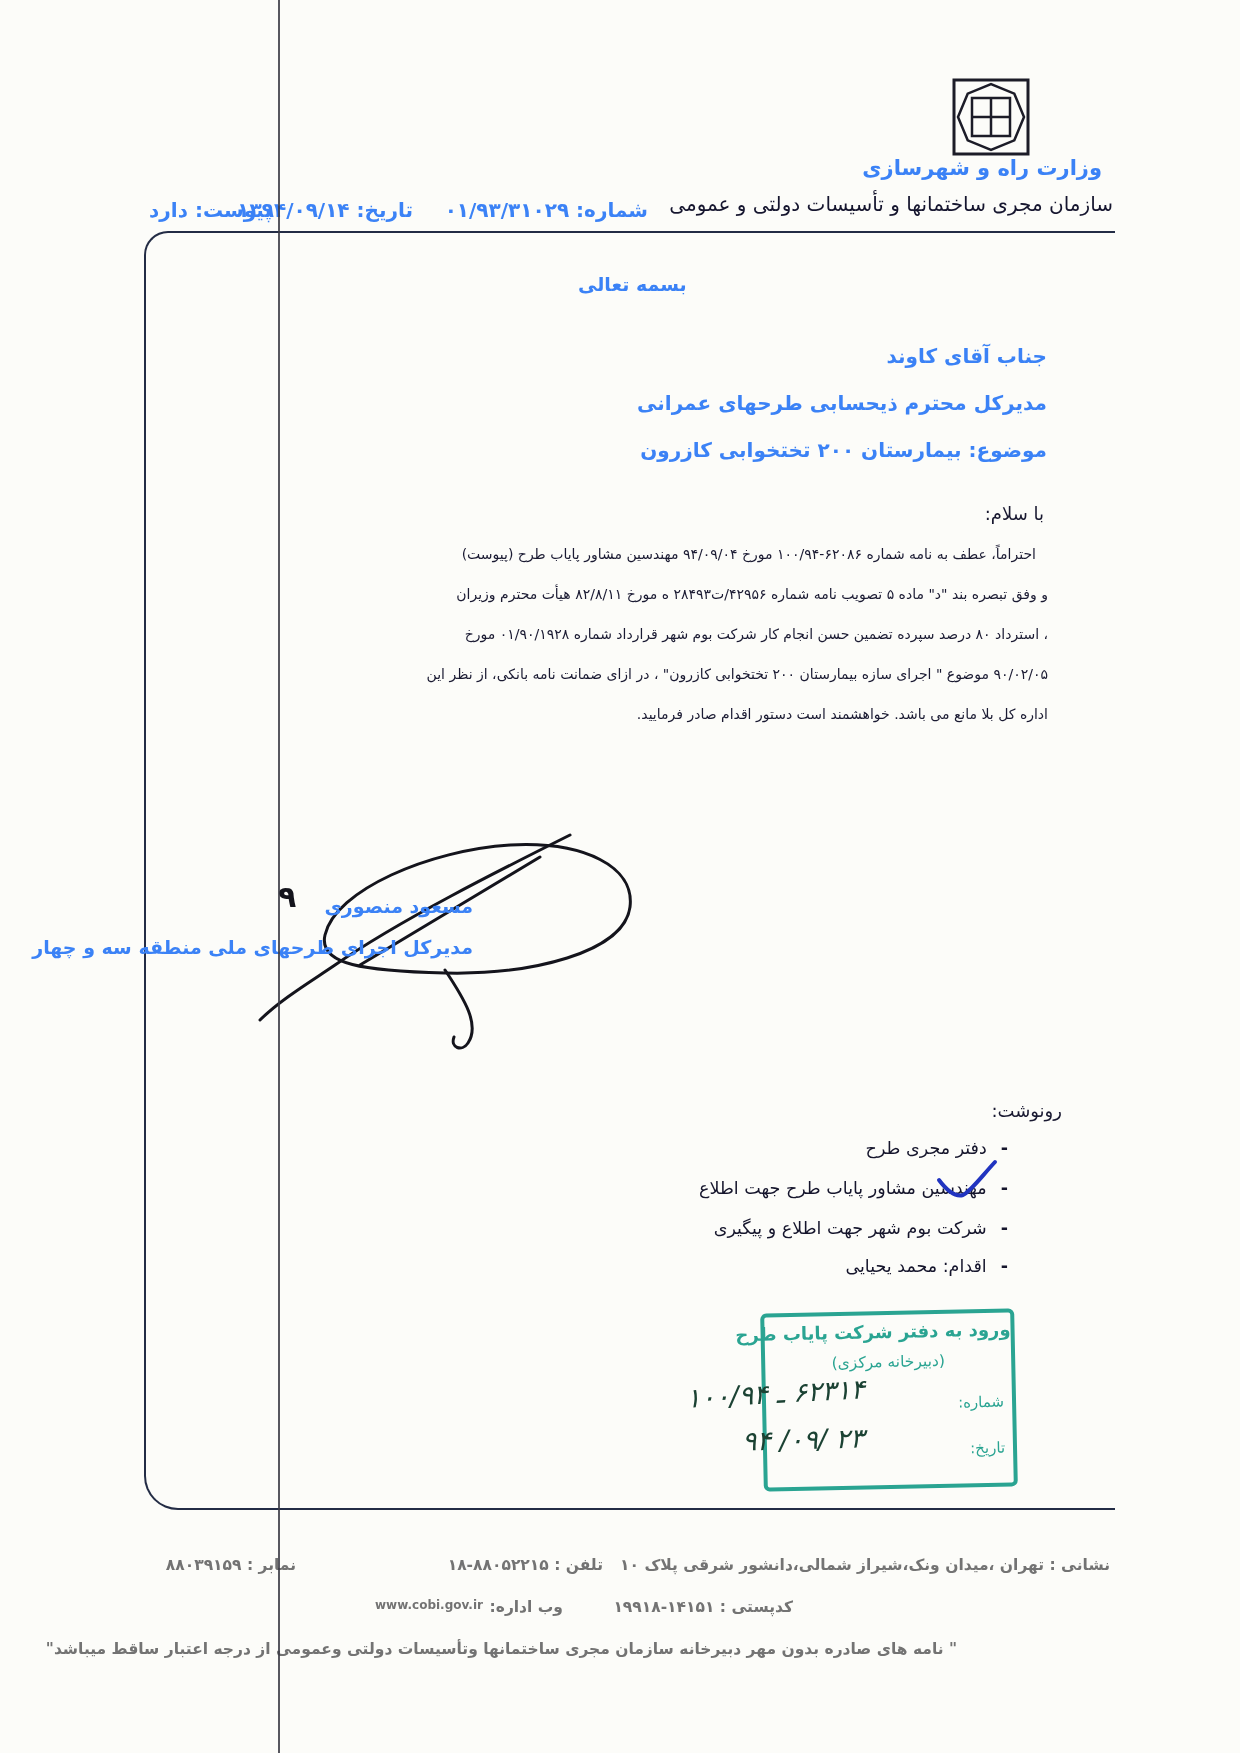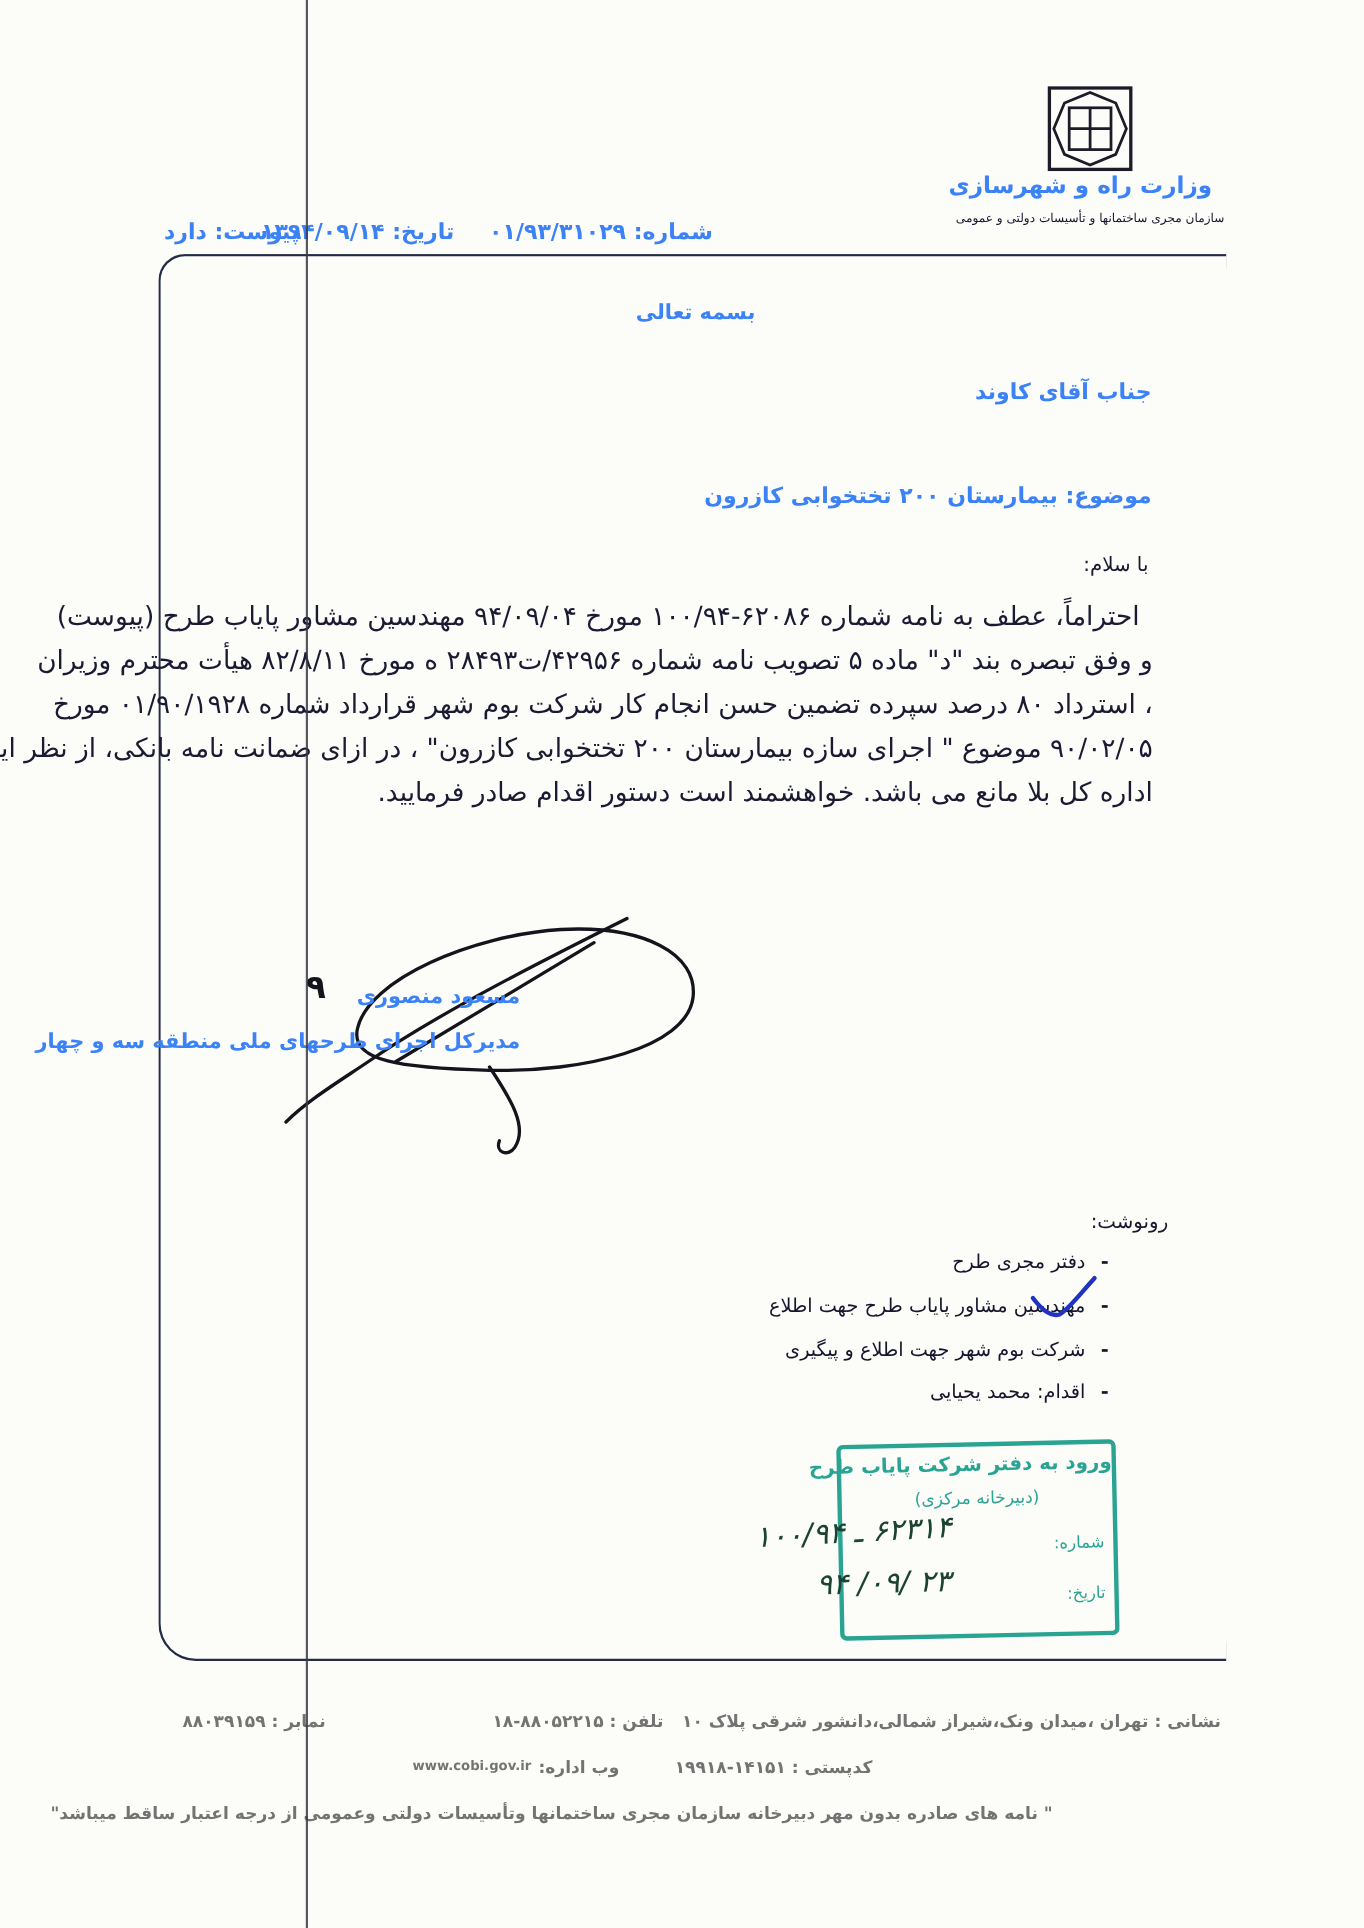--- a/index.html
+++ b/index.html
@@ -39,7 +39,7 @@
     </svg>
   </div>
   <div class="abs rtl b nw" style="right:138px;top:156px;font-size:21px;">وزارت راه و شهرسازی</div>
-  <div class="abs rtl nw" style="right:127px;top:192px;font-size:11px;color:#15152e;">سازمان مجری ساختمانها و تأسیسات دولتی و عمومی</div>
+  <div class="abs rtl nw" style="right:127px;top:192px;font-size:20px;color:#15152e;">سازمان مجری ساختمانها و تأسیسات دولتی و عمومی</div>
 
   <div class="abs rtl meta" style="right:592px;top:198px;">
     <span>شماره:</span>

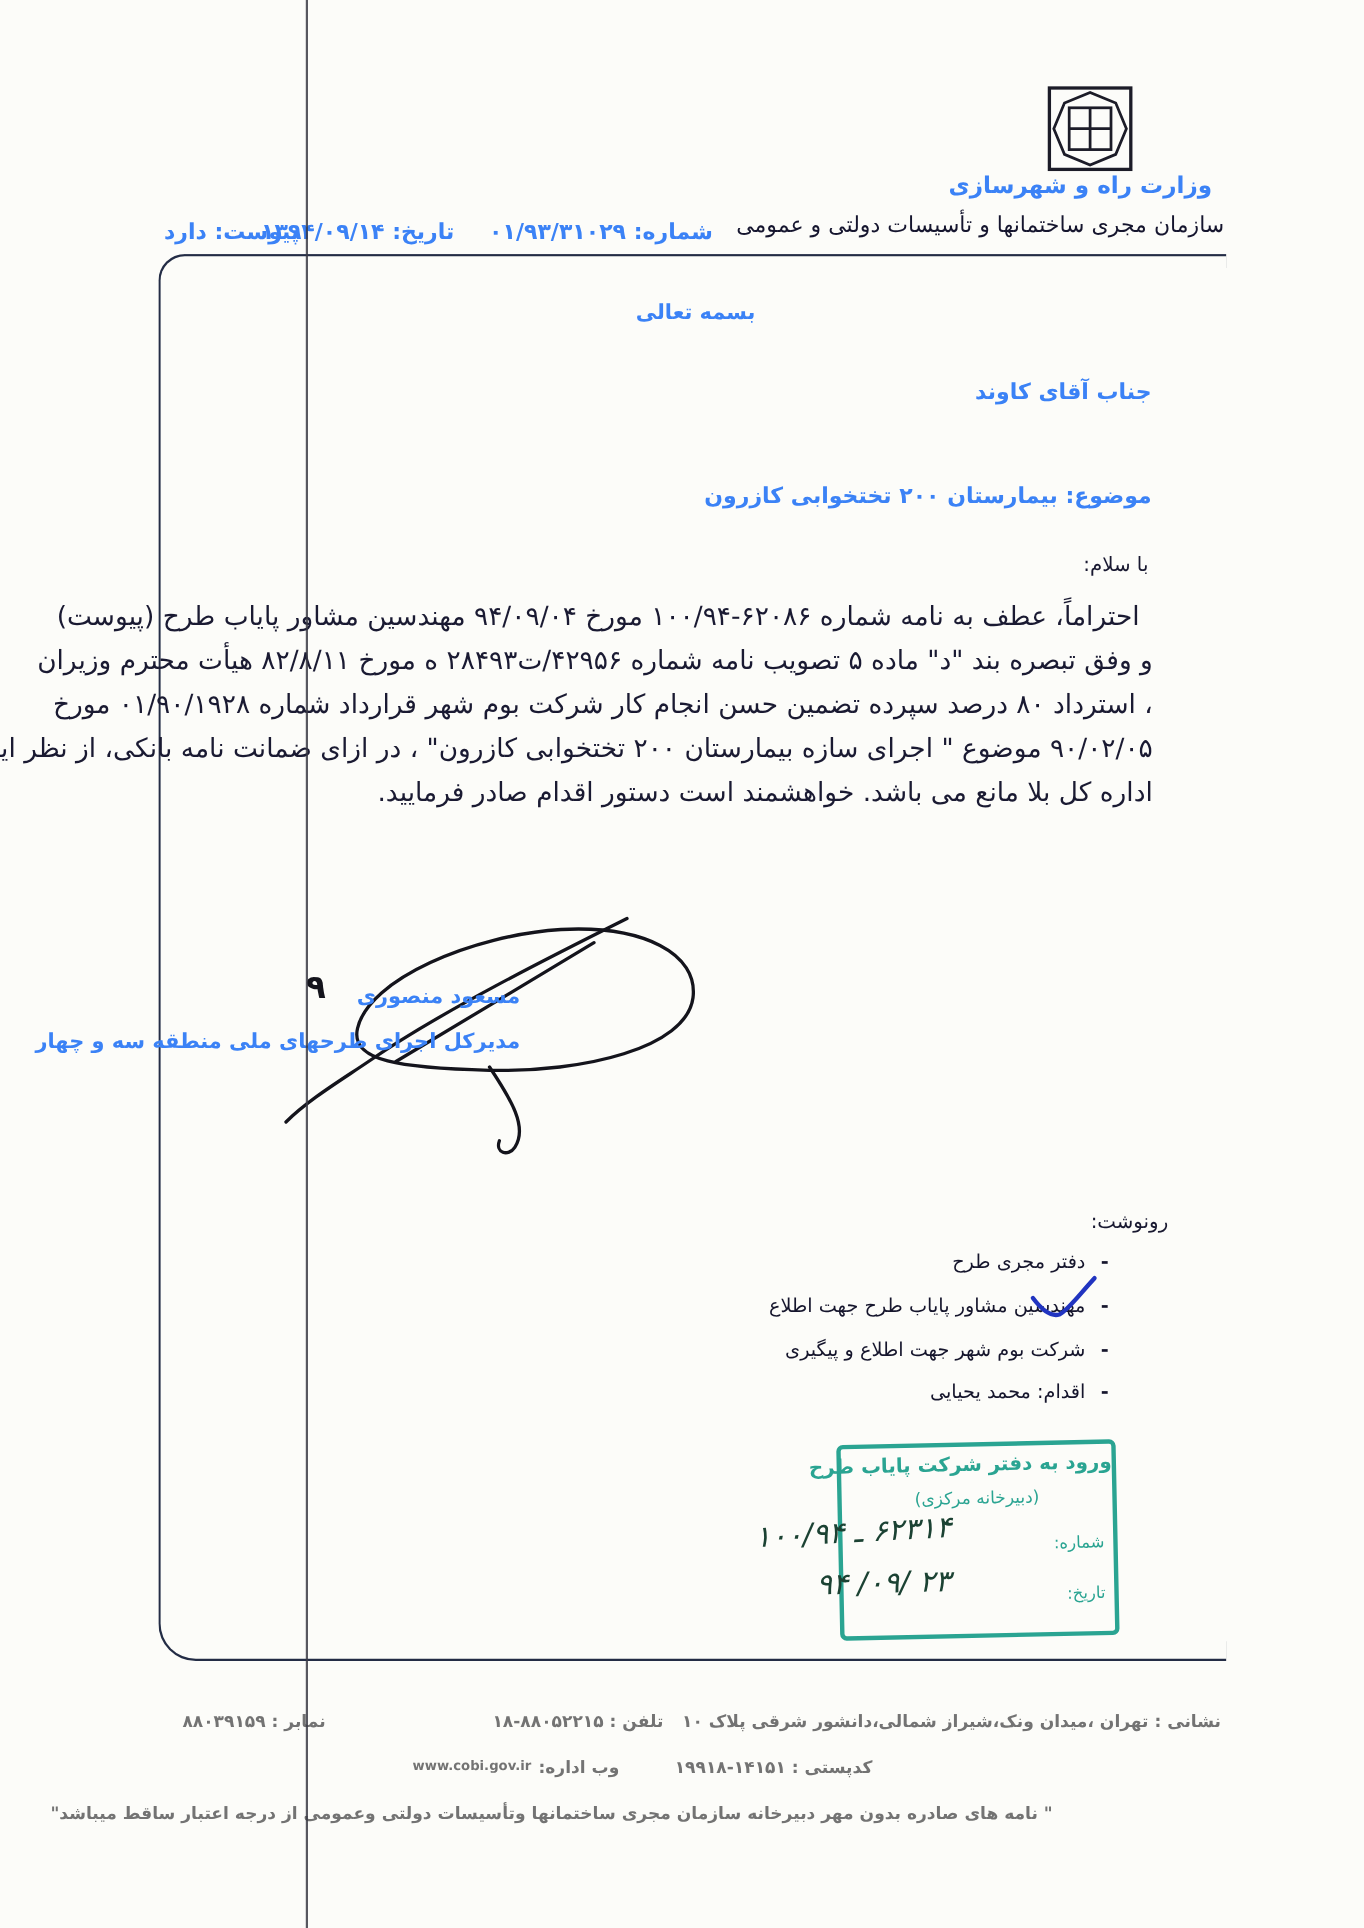--- a/index.html
+++ b/index.html
@@ -57,6 +57,7 @@
   <div class="abs rtl b nw" style="left:578px;top:273px;font-size:19px;">بسمه تعالی</div>
 
   <div class="abs rtl b nw" style="right:193px;top:344px;font-size:20px;">جناب آقای کاوند</div>
+  <div class="abs rtl b nw" style="right:193px;top:391px;font-size:20px;">مدیرکل محترم ذیحسابی طرحهای عمرانی</div>
   <div class="abs rtl b nw" style="right:193px;top:438px;font-size:20px;">موضوع: بیمارستان ۲۰۰ تختخوابی کازرون</div>
 
   <div class="abs rtl nw" style="right:196px;top:503px;font-size:18px;">با سلام:</div>

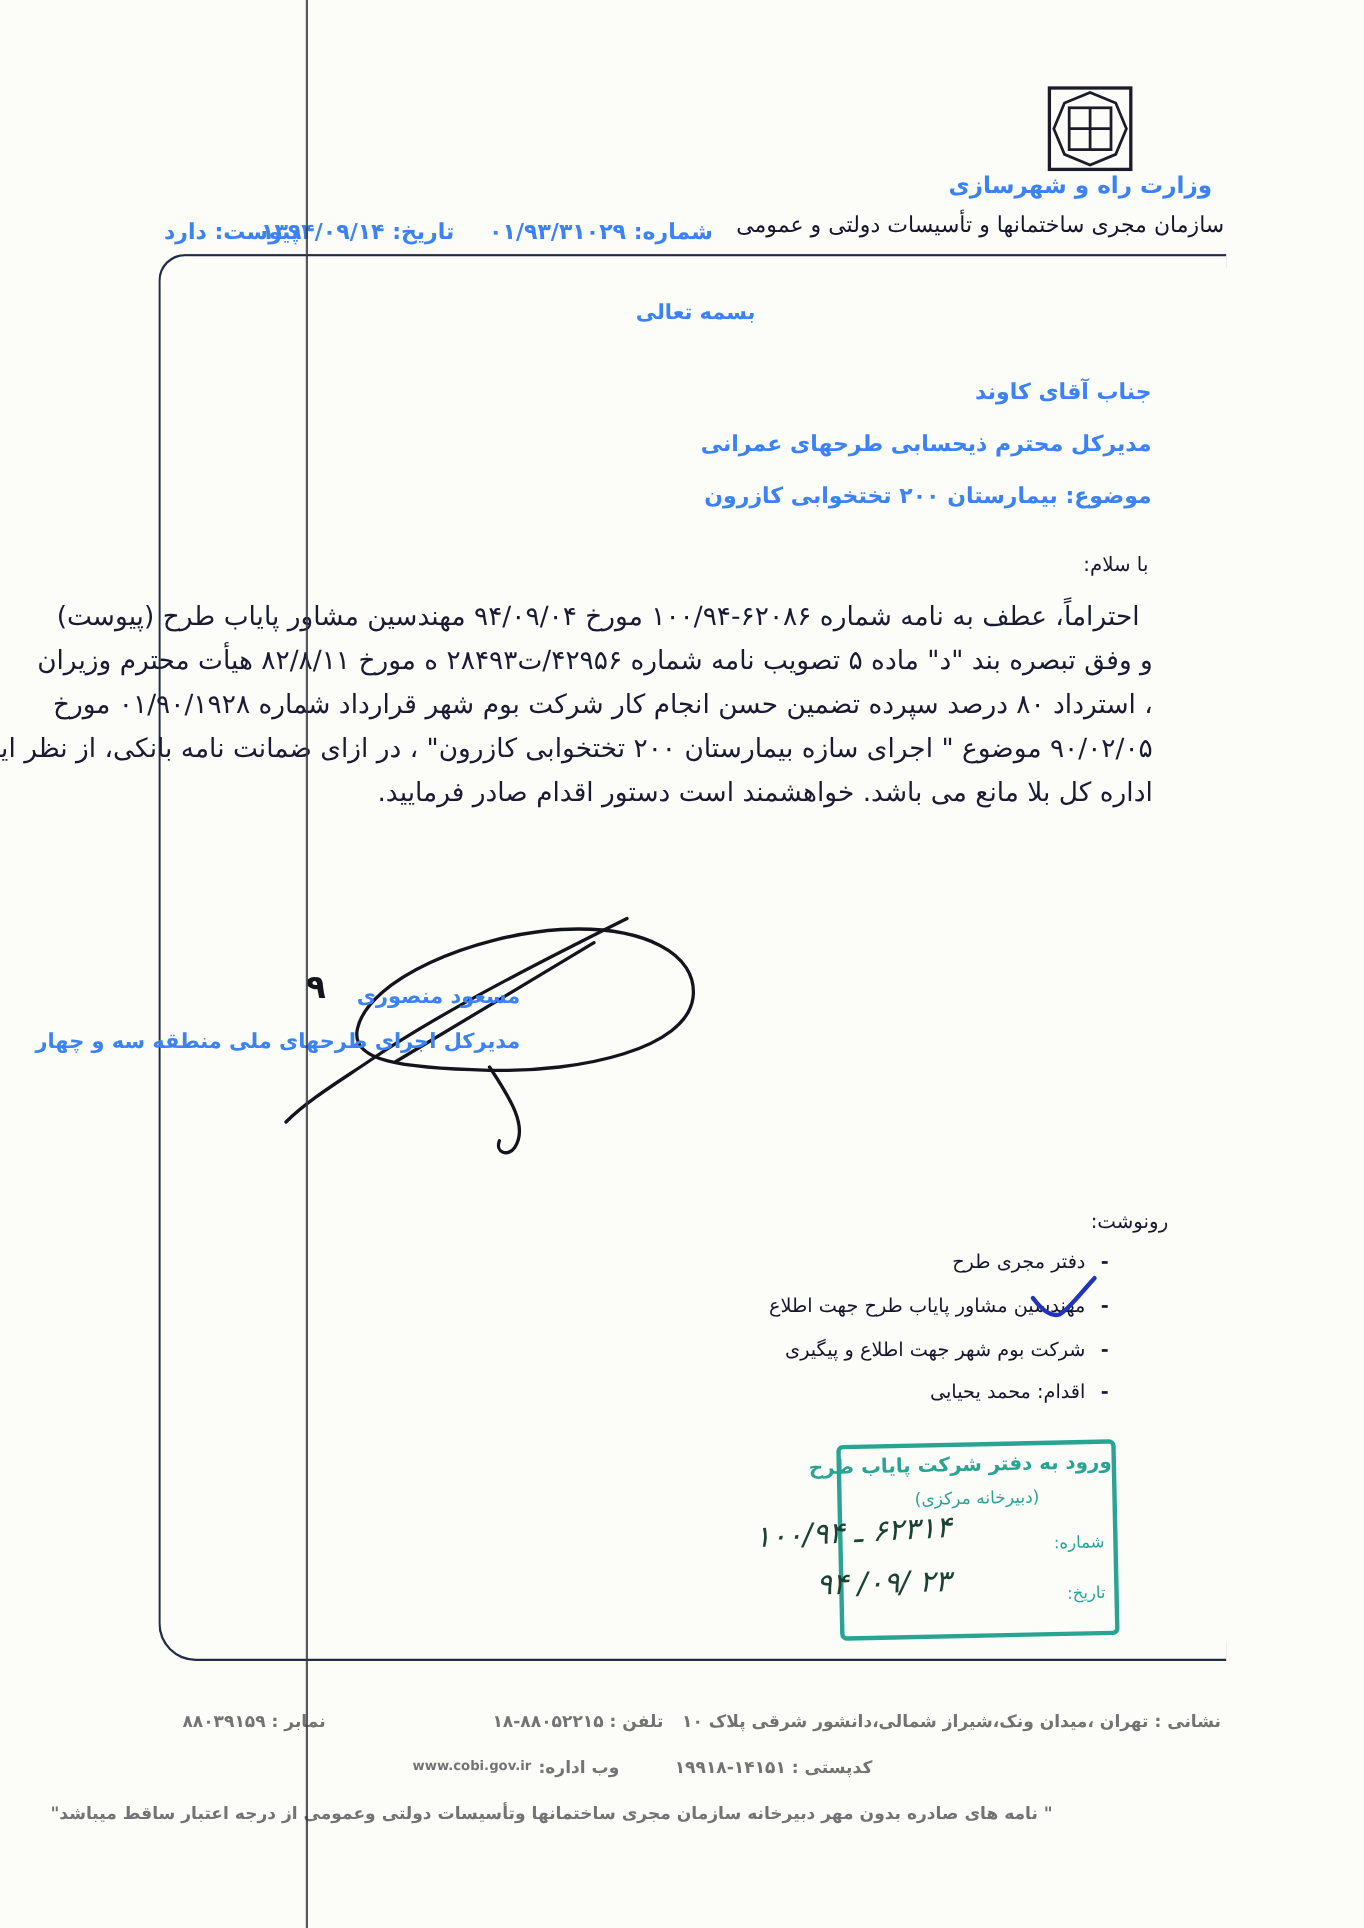--- a/index.html
+++ b/index.html
@@ -9,7 +9,7 @@
   .rtl{direction:rtl;unicode-bidi:embed;}
   .b{font-weight:700;color:#3b82f6;}
   .meta{font-size:20px;font-weight:700;color:#3b82f6;white-space:nowrap;}
-  .bodyline{font-size:24px;white-space:nowrap;color:#1a1a32;}
+  .bodyline{font-size:14px;white-space:nowrap;color:#1a1a32;}
   .frame{border-left:2px solid #232c45;border-top:2px solid #232c45;border-bottom:2px solid #232c45;
          border-radius:24px 0 0 34px;}
   .fold{width:2px;background:#3a3a44;opacity:.85;}

